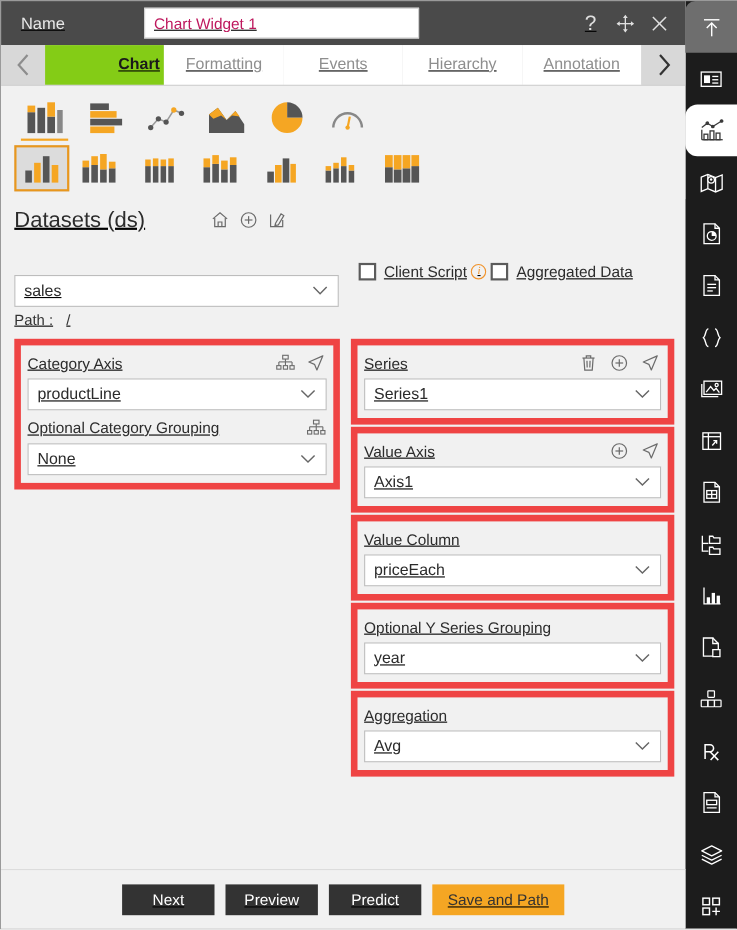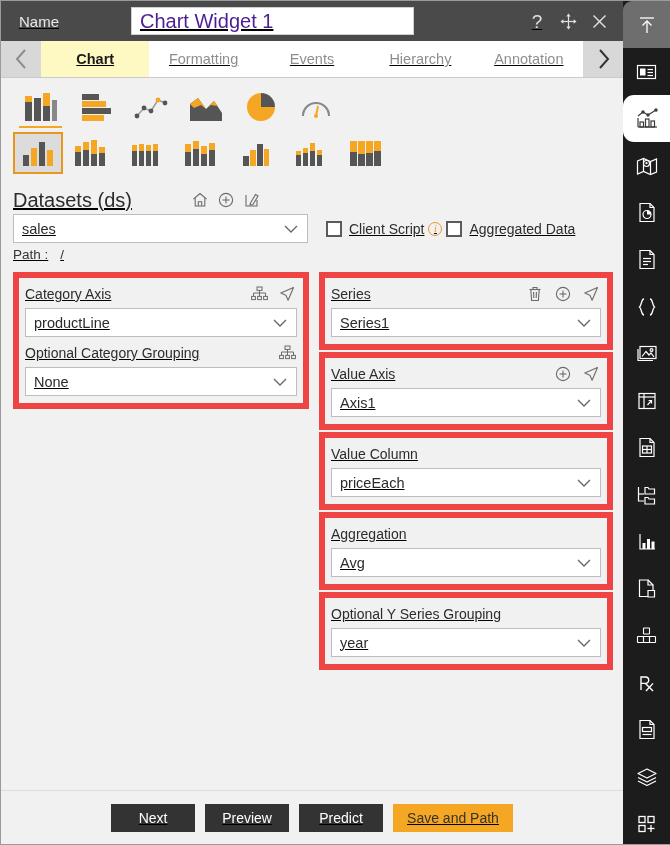--- a/index.html
+++ b/index.html
@@ -40,8 +40,8 @@
     height: 28px;
     background: #ffffff;
     border: 1px solid #cfcfcf;
-    font-size: 20px;
-    color: #4c1d95;
+    font-size: 14px;
+    color: #be185d;
     padding: 0 8px;
     font-family: "Liberation Sans", sans-serif;
     outline: none;

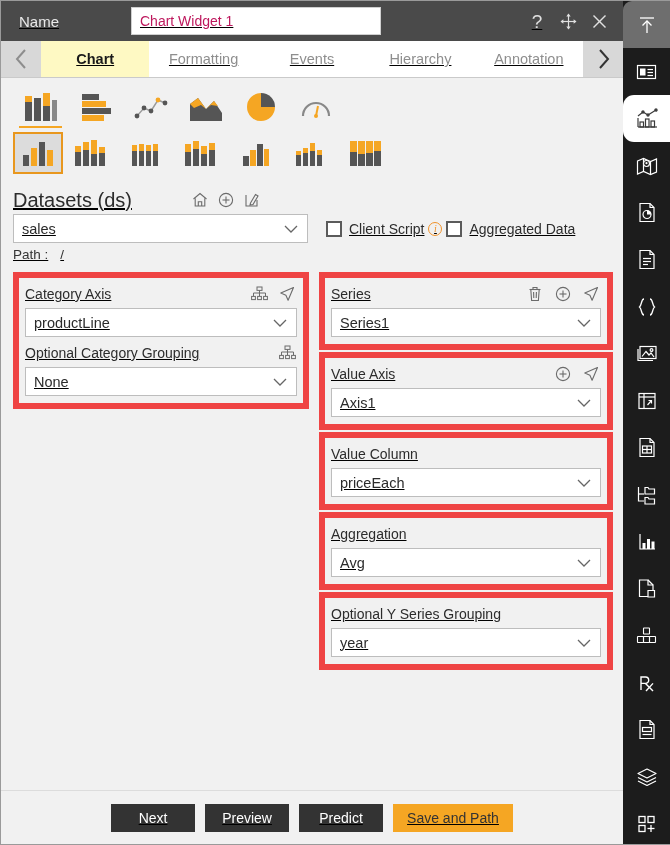--- a/index.html
+++ b/index.html
@@ -82,9 +82,10 @@
     padding: 0 4px;
   }
   .tab.active {
-    background: #fef9c3;
+    background: #84cc16;
     color: #1a1a1a;
     font-weight: bold;
+    justify-content: flex-end;
   }
   
   .charttypes {

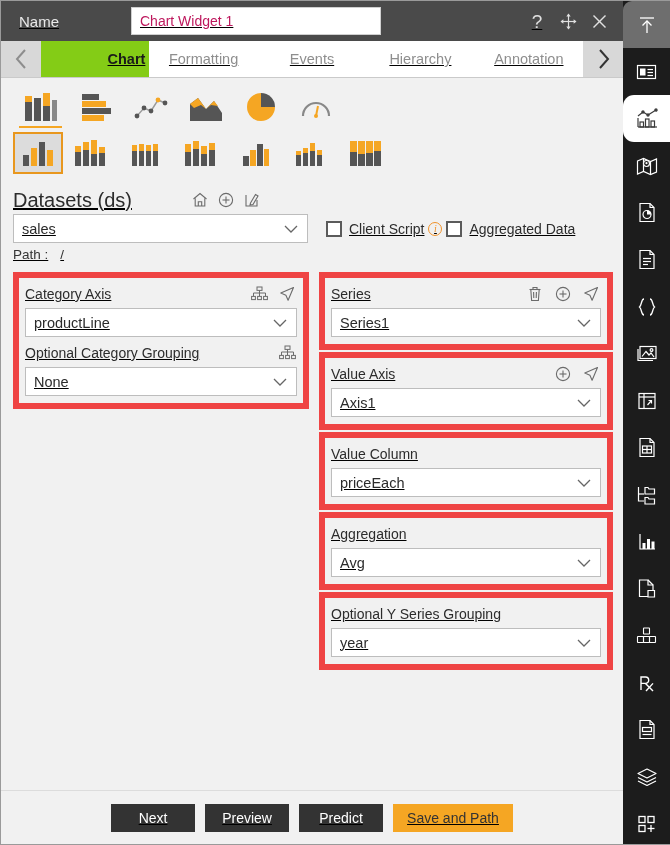--- a/index.html
+++ b/index.html
@@ -463,7 +463,7 @@
       </div>
 
       <div class="ds-line2">
-        <div class="select" style="width:295px;">
+        <div class="select" style="width:295px;margin-top:36px;">
           <span>sales</span>
           <span class="caret">
             <svg width="16" height="10" viewBox="0 0 16 10" fill="none" stroke="#666" stroke-width="1.3">

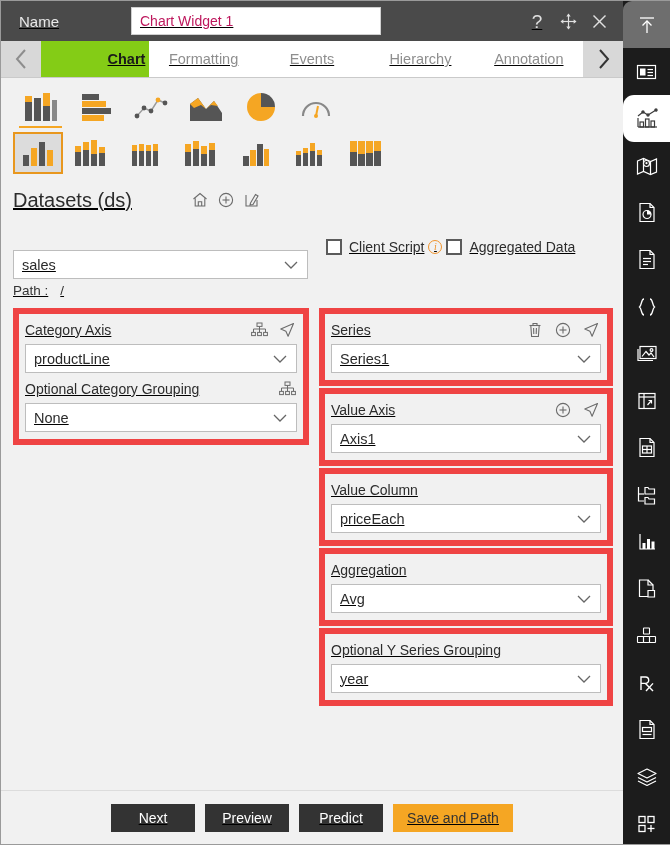--- a/index.html
+++ b/index.html
@@ -635,10 +635,10 @@
 
         <div class="panel">
           <div class="panel-head">
-            <span>Aggregation</span>
+            <span>Optional Y Series Grouping</span>
           </div>
           <div class="select fld">
-            <span>Avg</span>
+            <span>year</span>
             <span class="caret">
               <svg width="16" height="10" viewBox="0 0 16 10" fill="none" stroke="#666" stroke-width="1.3">
                   <polyline points="2,2 8,8 14,2"></polyline>
@@ -649,10 +649,10 @@
 
         <div class="panel">
           <div class="panel-head">
-            <span>Optional Y Series Grouping</span>
+            <span>Aggregation</span>
           </div>
           <div class="select fld">
-            <span>year</span>
+            <span>Avg</span>
             <span class="caret">
               <svg width="16" height="10" viewBox="0 0 16 10" fill="none" stroke="#666" stroke-width="1.3">
                   <polyline points="2,2 8,8 14,2"></polyline>

